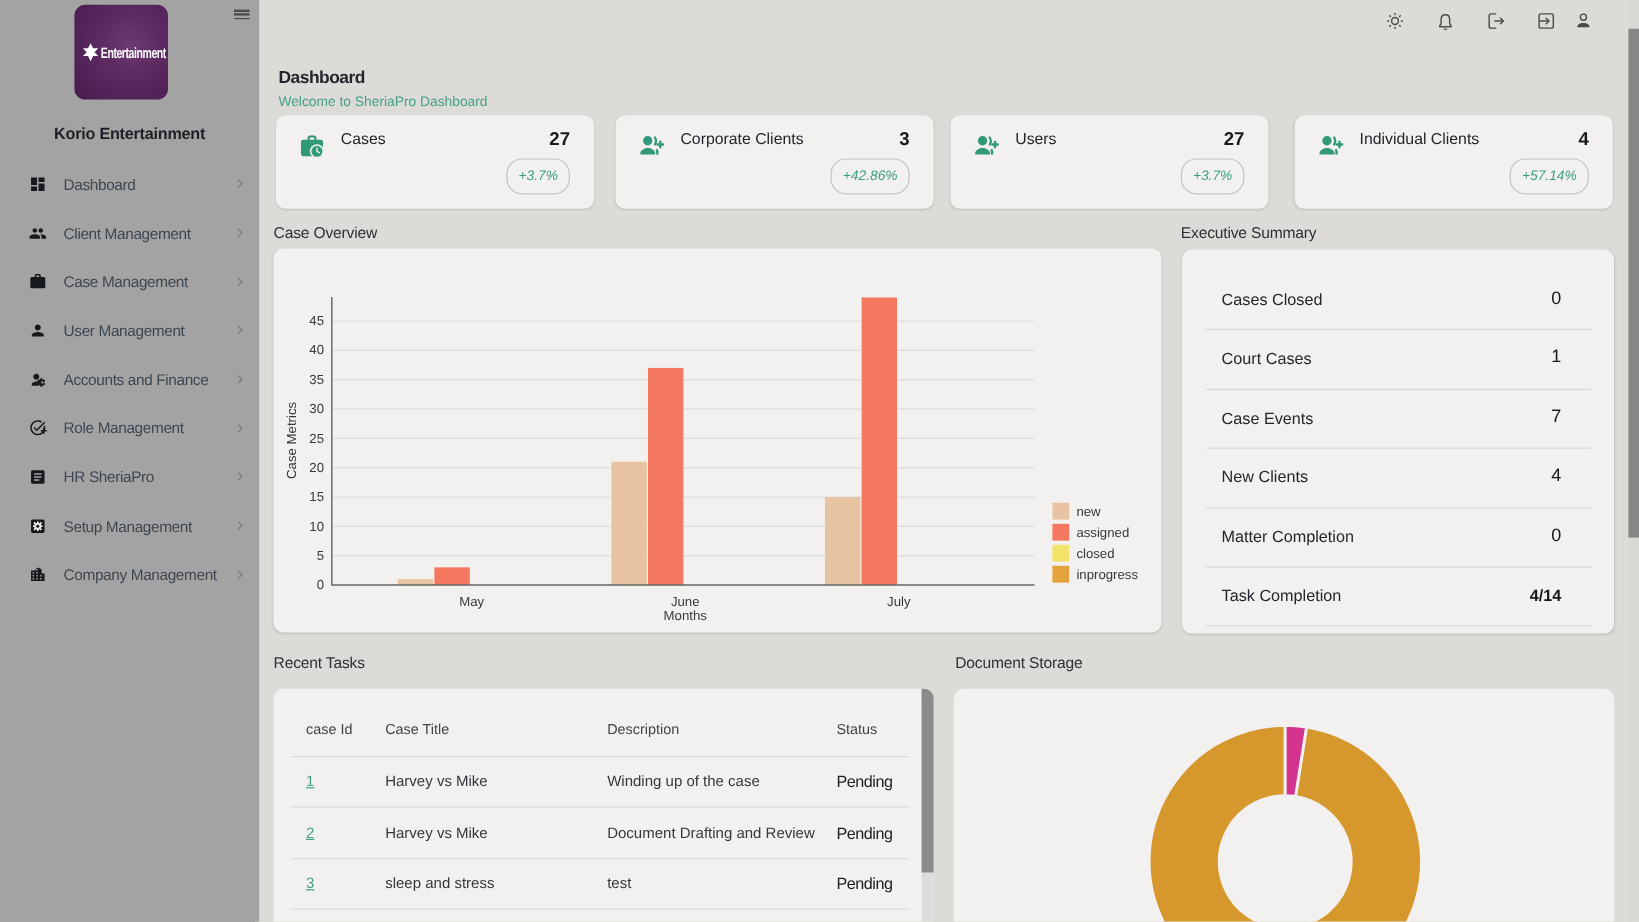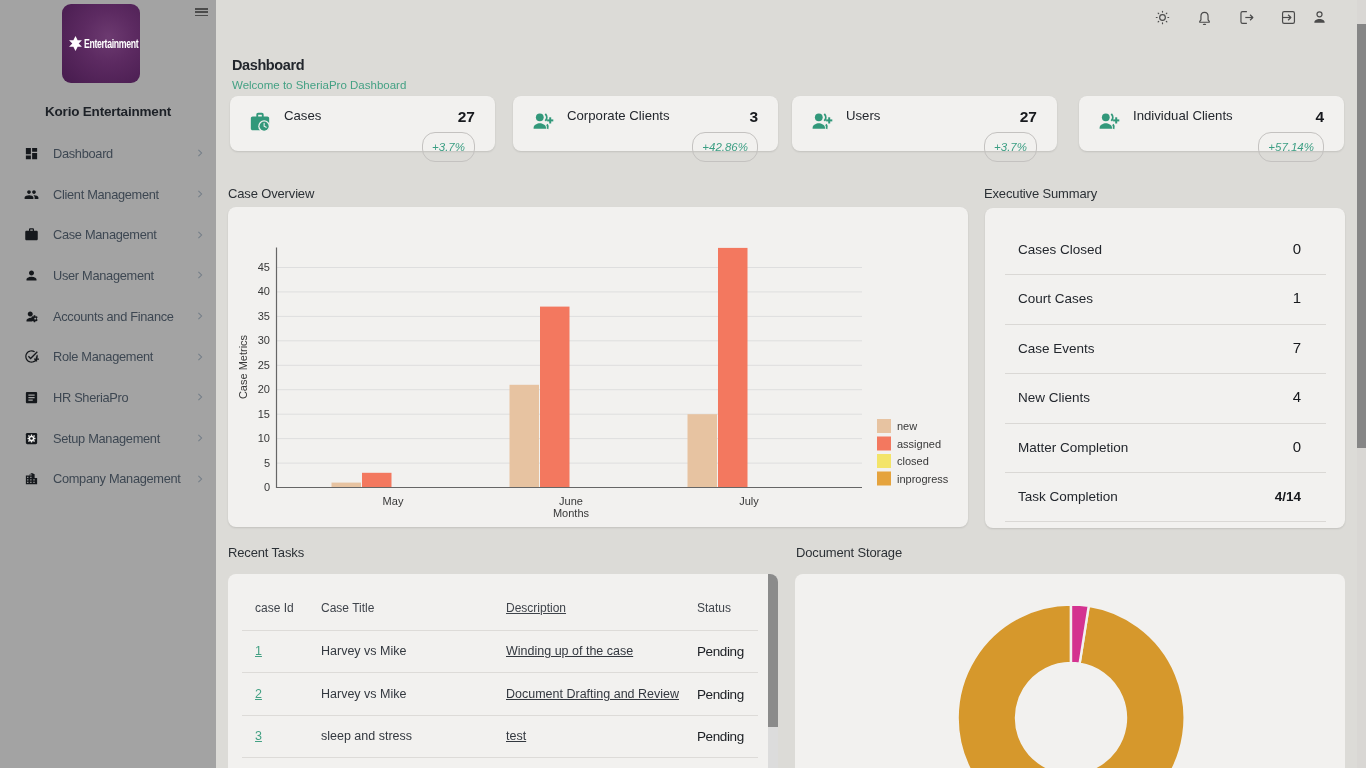--- a/index.html
+++ b/index.html
@@ -27,7 +27,7 @@
 .sectitle { position:absolute; font-size:13px; letter-spacing:-0.15px; color:#2c3136; }
 
 .card { position:absolute; background:#f2f1ef; border-radius:8px; box-shadow:0 1px 2px rgba(0,0,0,0.12); }
-.stat { width:265px; height:55px; top:96px; }
+.stat { width:265px; height:78px; top:96px; }
 .stat .sicon { position:absolute; left:19px; top:15px; width:22px; height:22px; }
 .stat .slabel { position:absolute; left:54px; top:12px; font-size:13.2px; color:#23272d; }
 .stat .snum { position:absolute; right:20px; top:12px; font-size:15.5px; font-weight:bold; color:#17191d; }

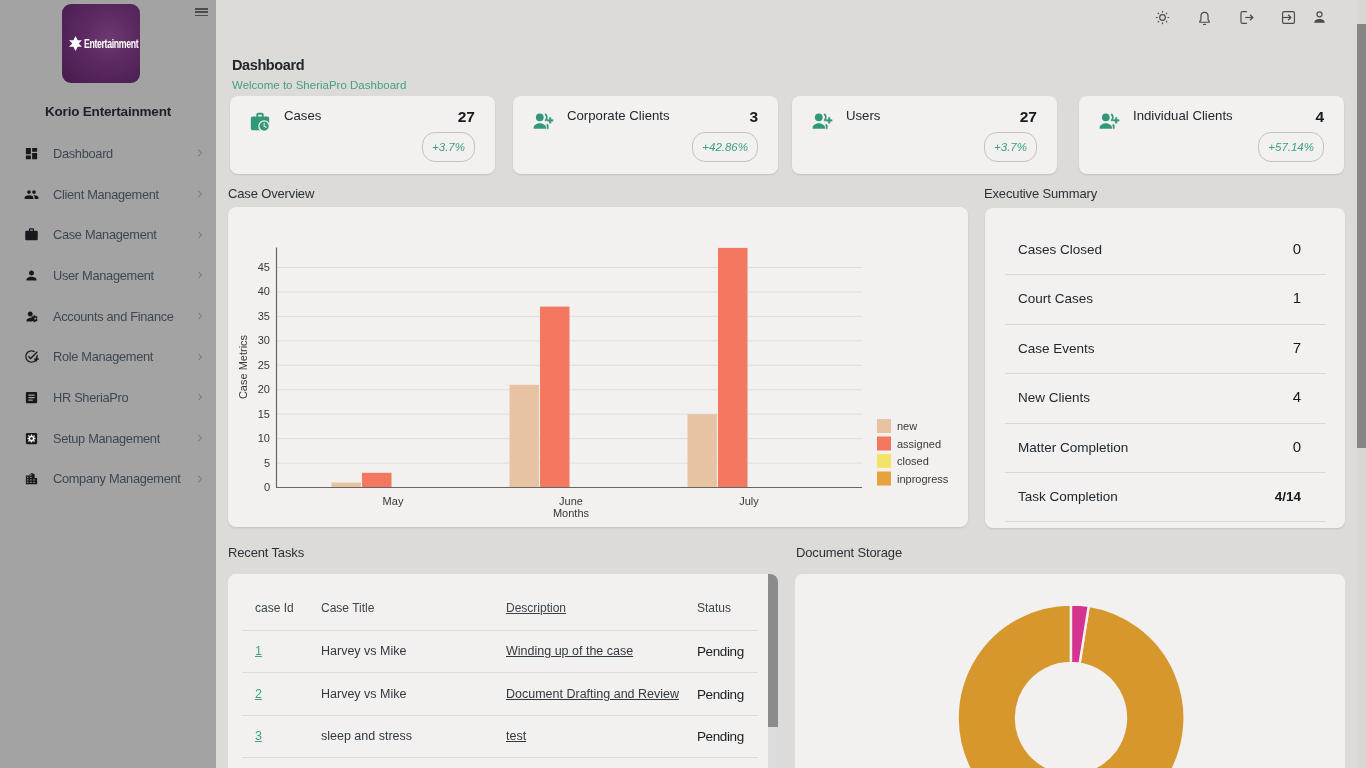--- a/index.html
+++ b/index.html
@@ -46,7 +46,7 @@
 .trow { position:absolute; left:0; width:540px; }
 .trow .c1 { position:absolute; left:27px; }
 .trow .c2 { position:absolute; left:93px; }
-.trow .c3 { position:absolute; left:278px;text-decoration:underline; }
+.trow .c3 { position:absolute; left:278px; }
 .trow .c4 { position:absolute; left:469px; }
 .tline { position:absolute; left:14px; width:516px; height:1px; background:#dddbd8; }
 

